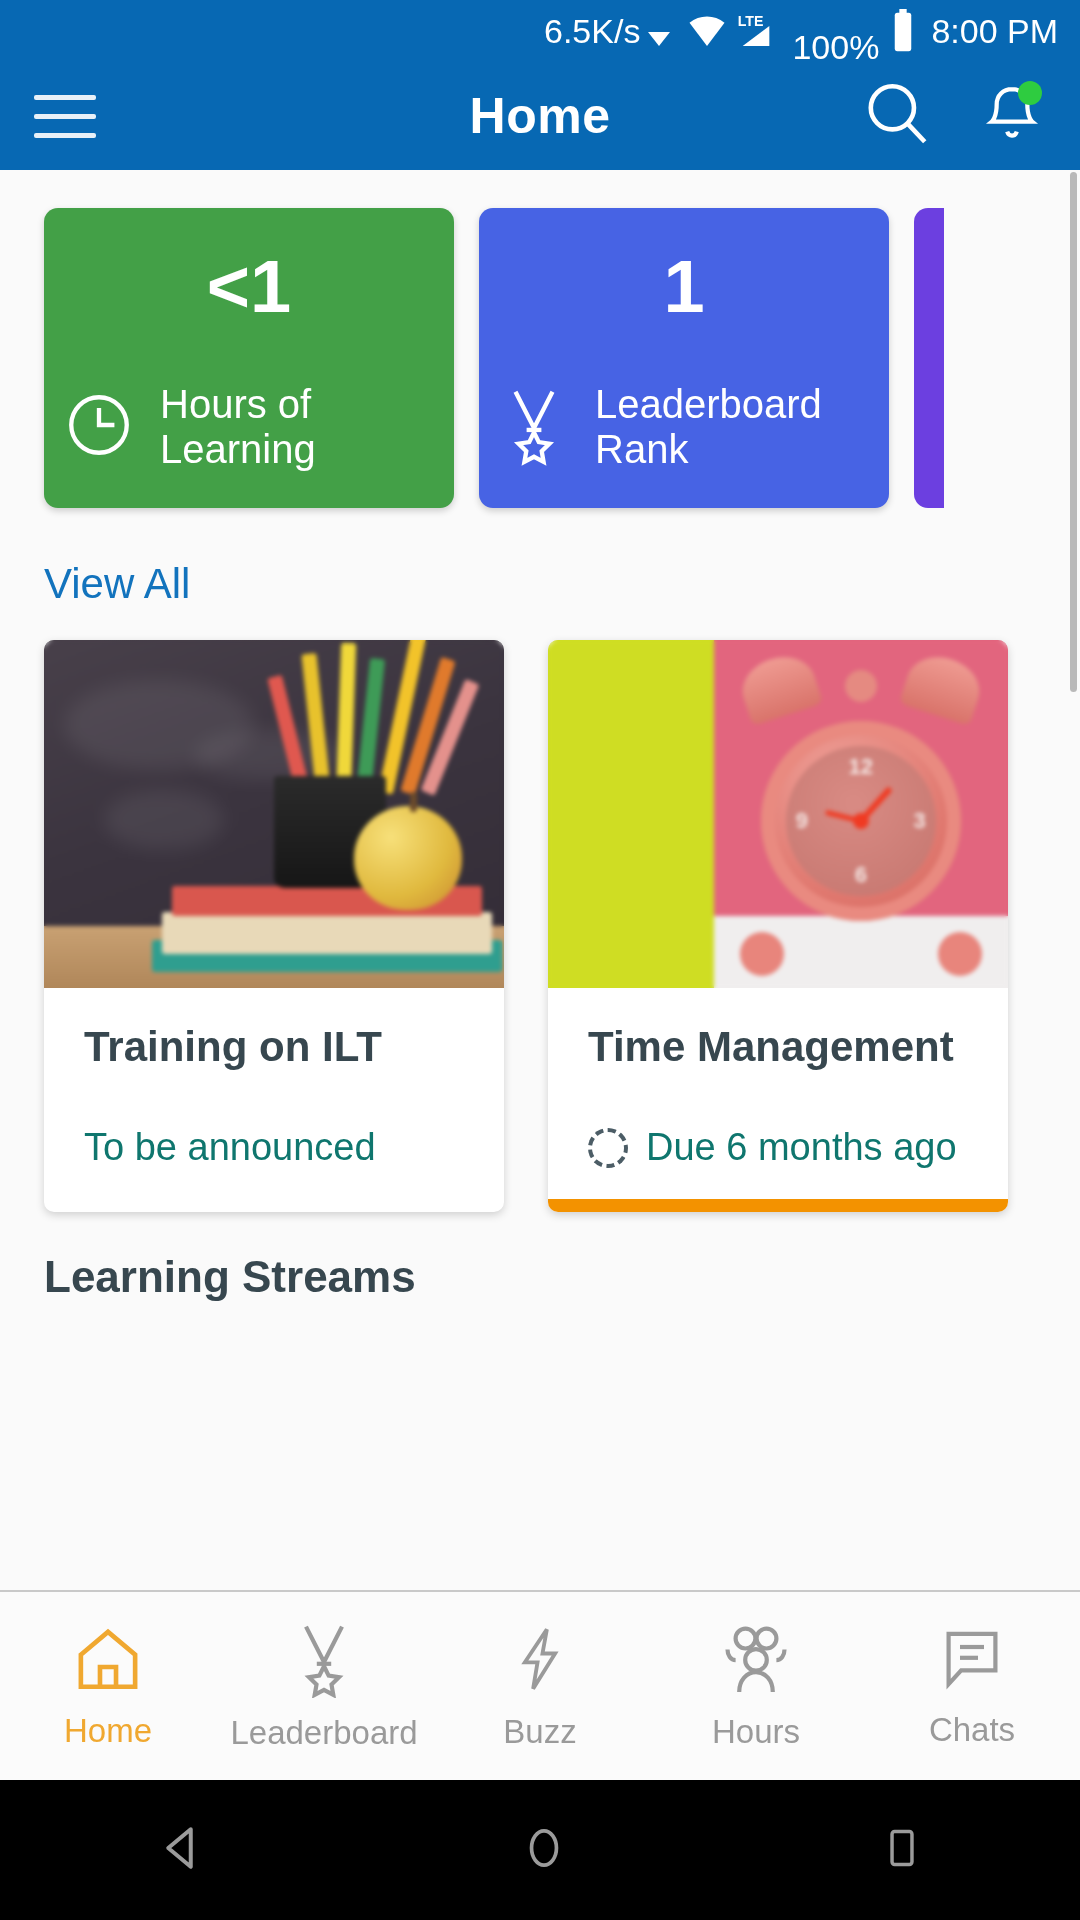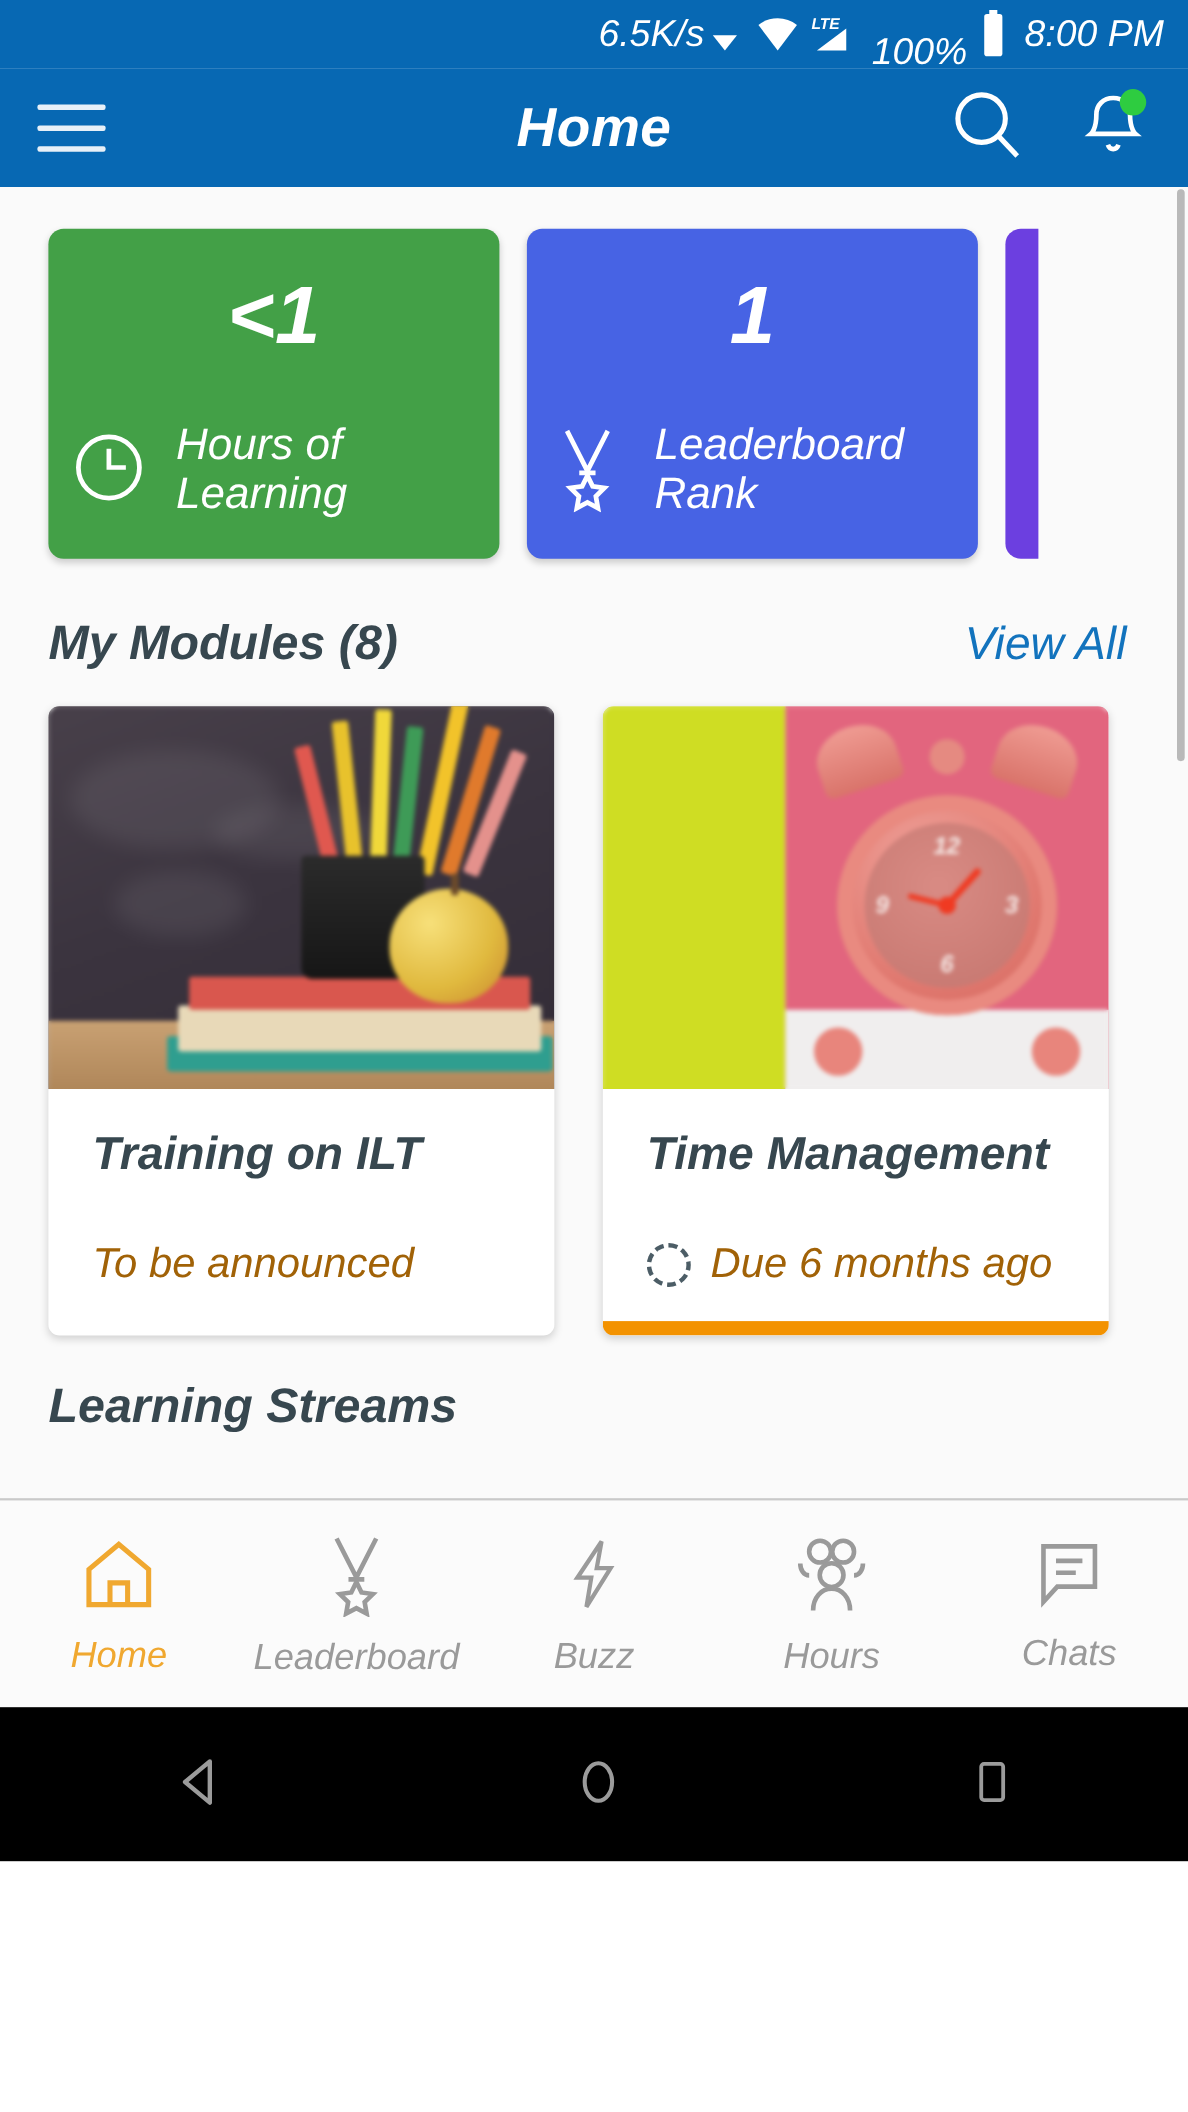--- a/index.html
+++ b/index.html
@@ -8,7 +8,7 @@
     font-family:"Liberation Sans", sans-serif;
     background:#ffffff; overflow:hidden;
   }
-  .phone { position:relative; width:1080px; height:1692px; background:#fafafa;font-style:italic; }
+  .phone { position:relative; width:1080px; height:1920px; background:#fafafa; }
 
   
   .statusbar {

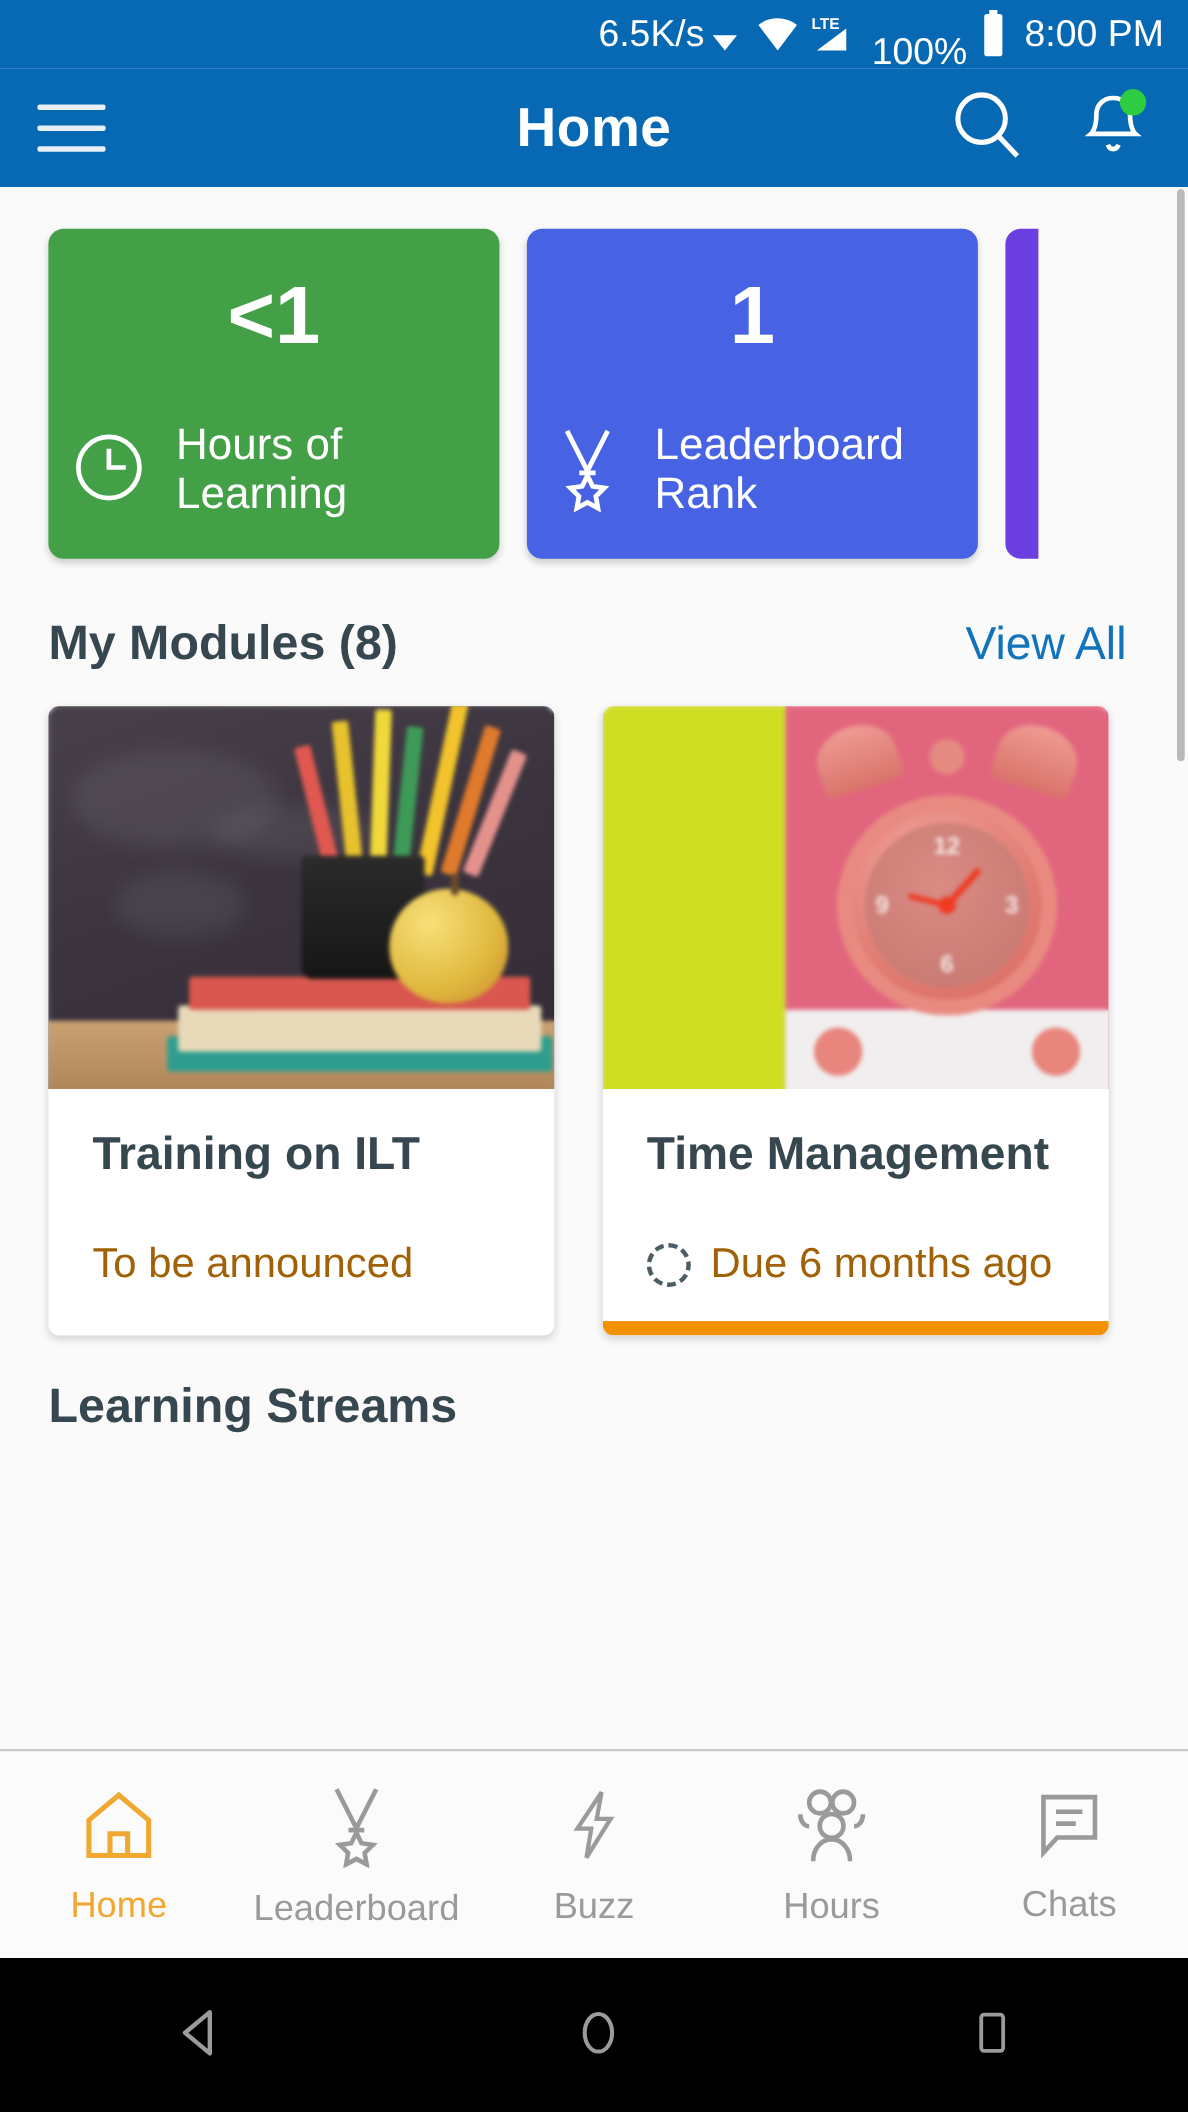--- a/index.html
+++ b/index.html
@@ -253,7 +253,6 @@
     </div>
 
     <div class="mod-head">
-      <span class="mod-title">My Modules (8)</span>
       <span class="view-all">View All</span>
     </div>
 

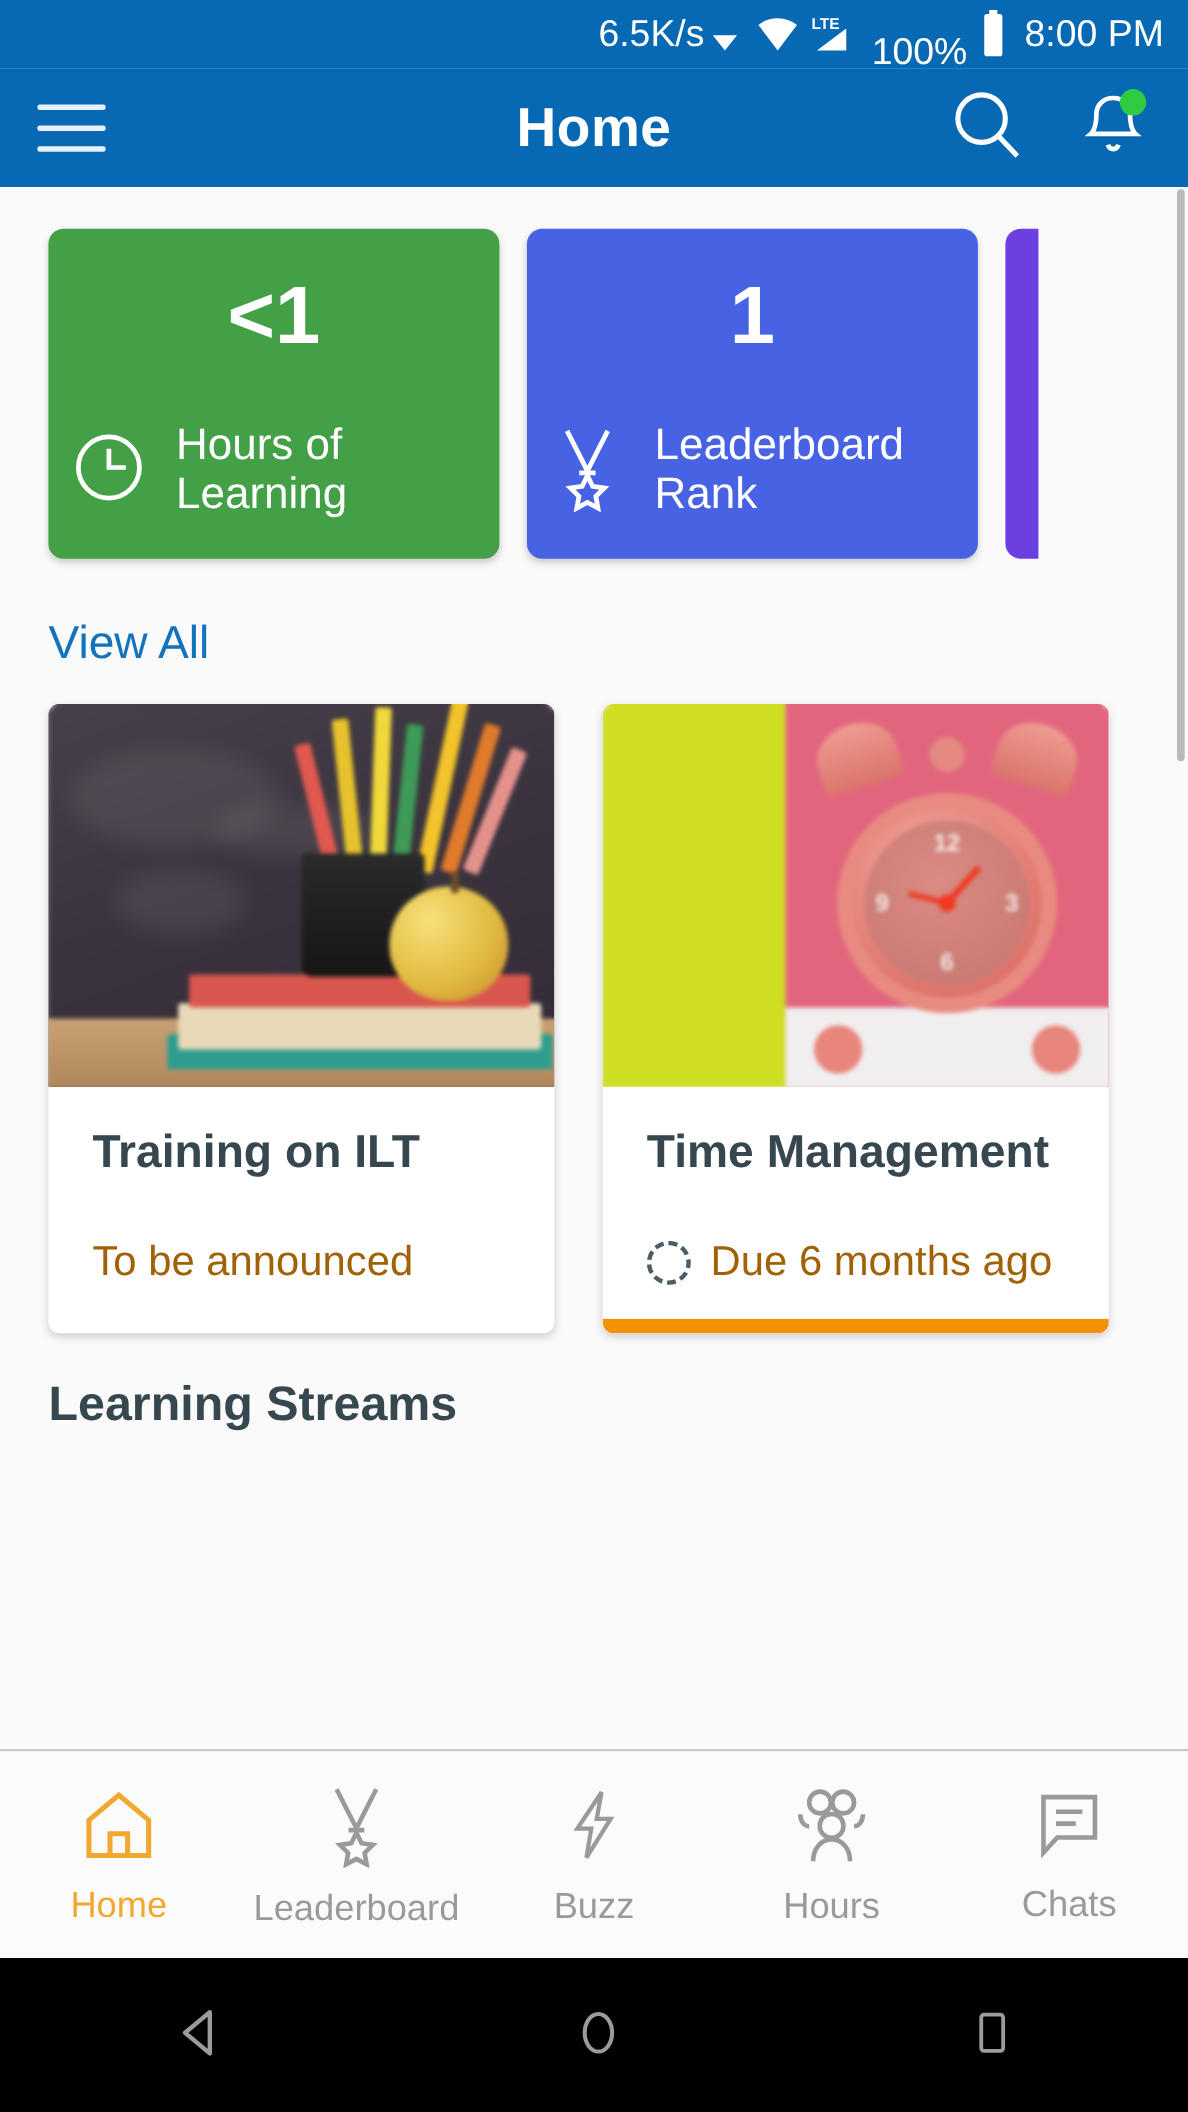--- a/index.html
+++ b/index.html
@@ -135,7 +135,7 @@
   }
   .mod-sub {
     display:flex; align-items:center; gap:18px; margin-top:56px;
-    font-size:38px; color:#a16207; white-space:nowrap;
+    font-size:38px; color:#0f766e; white-space:nowrap;
   }
   .dash-circle {
     width:40px; height:40px; border-radius:50%;

